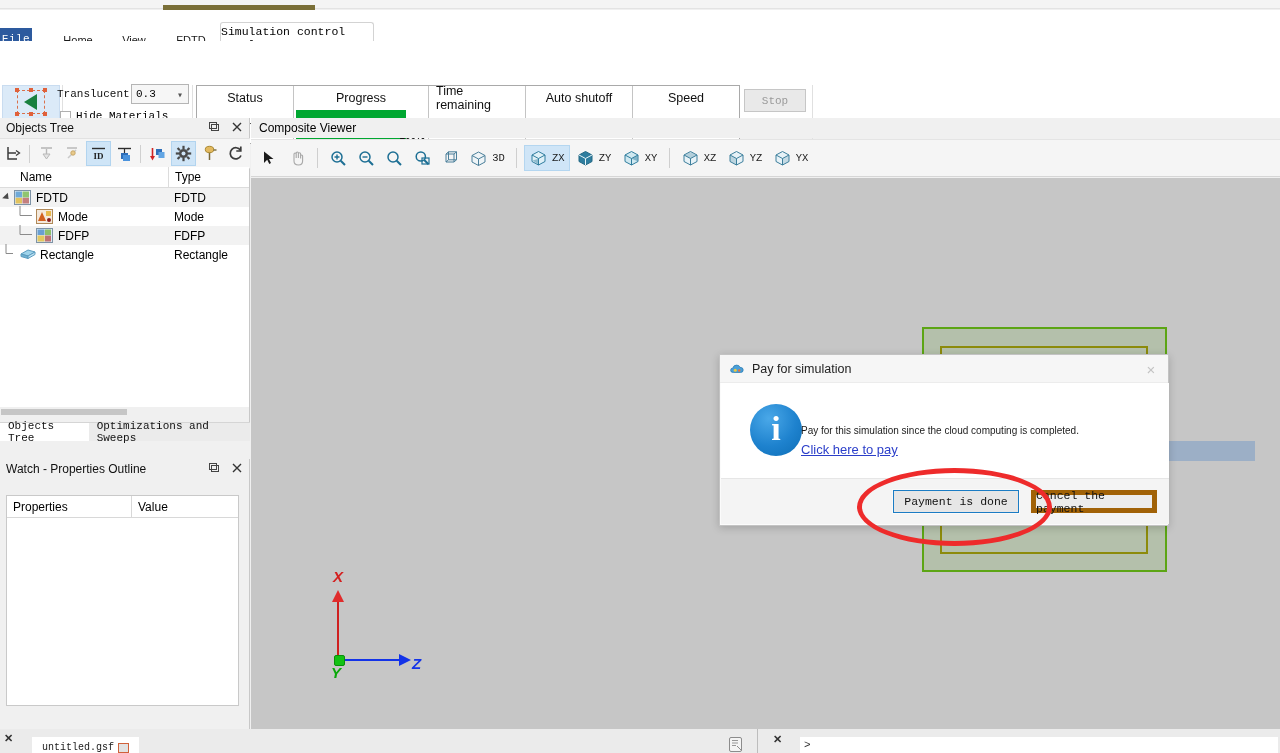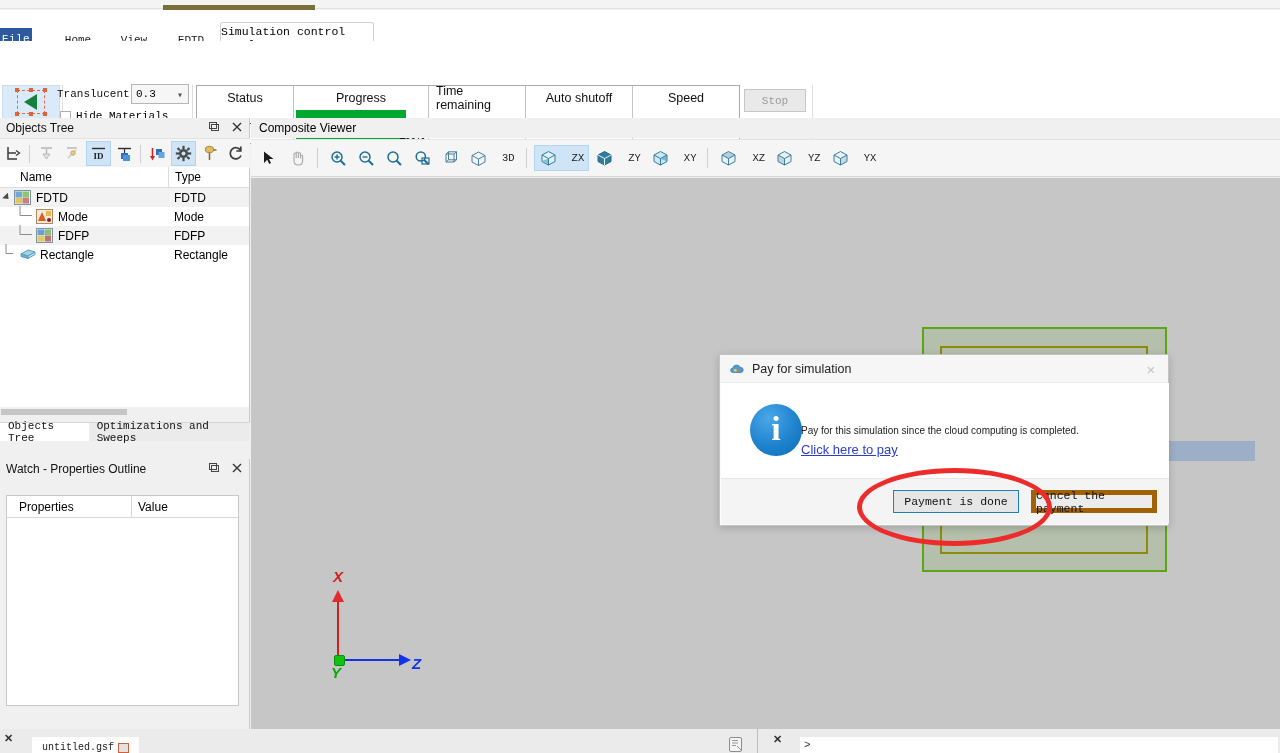--- a/index.html
+++ b/index.html
@@ -42,7 +42,7 @@
   }
   .tab-plain {
     position: absolute; top: 18px; height: 24px;
-    font-family: Liberation Mono, monospace; font-size: 11px;
+    font-family: Liberation Sans, sans-serif; font-size: 11px;
     display: flex; align-items: center; justify-content: center;
     color: #1a1a1a;
   }

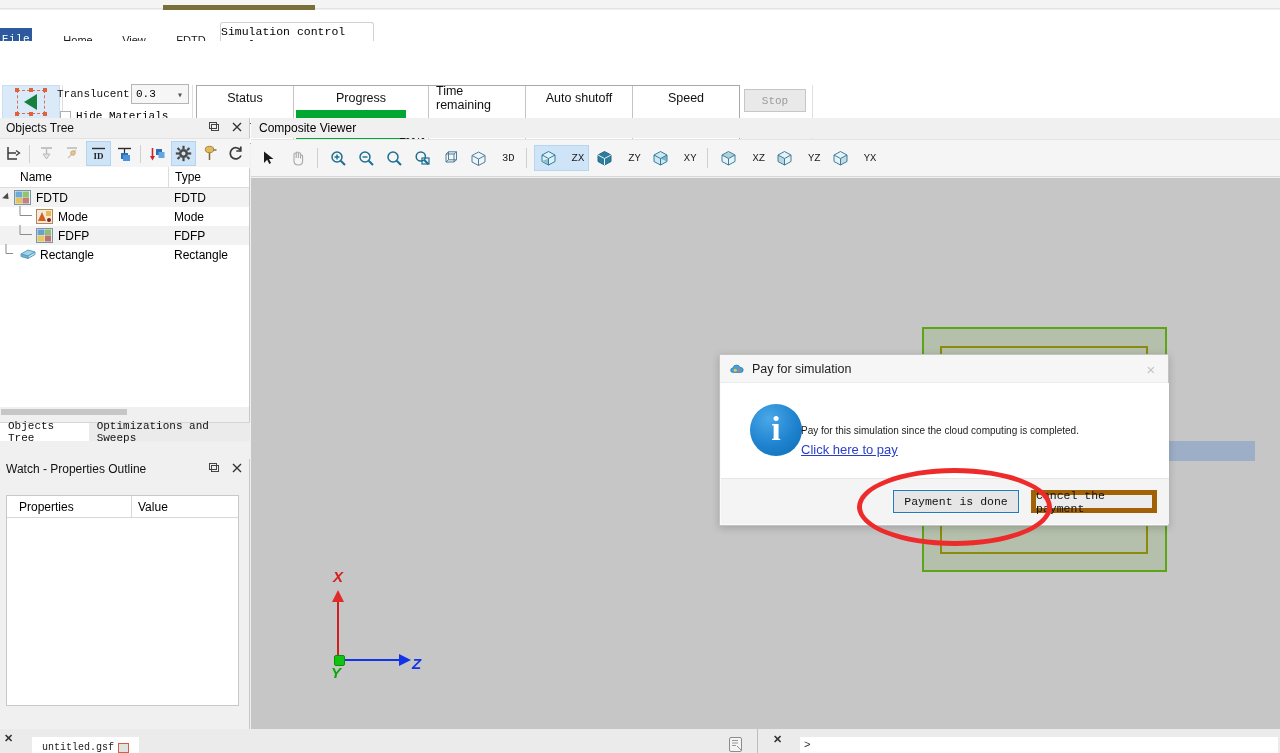--- a/index.html
+++ b/index.html
@@ -261,7 +261,7 @@
     height: 26px; min-width: 26px; margin: 0 1px; display: flex; align-items: center;
     justify-content: center; cursor: pointer; box-sizing: border-box; padding: 0 2px;
   }
-  .vbtn.plane { min-width: 44px; gap: 14px; padding: 0 4px; }
+  .vbtn.plane { min-width: 44px; gap: 4px; padding: 0 4px; }
   .vbtn.on { background: #cfe5f7; border: 1px solid #b4d6f0; justify-content: space-between; }
   .vbtn .plane-lbl { font-family: "Liberation Mono", monospace; font-size: 10.5px; color: #1a1a1a; }
   .vsep { width: 1px; height: 20px; background: #cfcfcf; margin: 0 6px; }

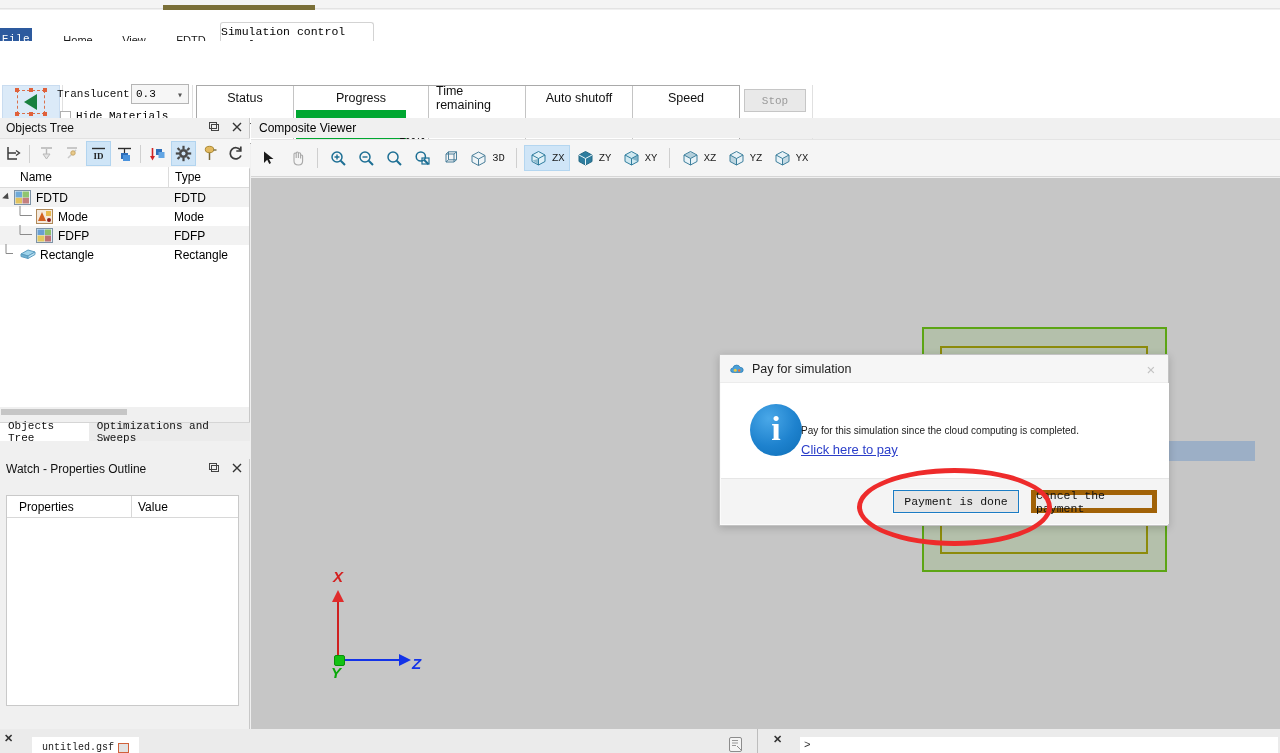--- a/index.html
+++ b/index.html
@@ -242,7 +242,7 @@
     background: #ffffff; border: 1px solid #c9c9c9; box-sizing: border-box;
   }
   .props-head { display: flex; height: 21px; border-bottom: 1px solid #d8d8d8; font-size: 12px; }
-  .props-head .p1 { width: 124px; padding-left: 12px; display: flex; align-items: center; box-sizing: border-box; }
+  .props-head .p1 { width: 124px; padding-left: 6px; display: flex; align-items: center; box-sizing: border-box; }
   .props-head .p2 { flex: 1; padding-left: 6px; display: flex; align-items: center;
                     border-left: 1px solid #d8d8d8; box-sizing: border-box; }
 

